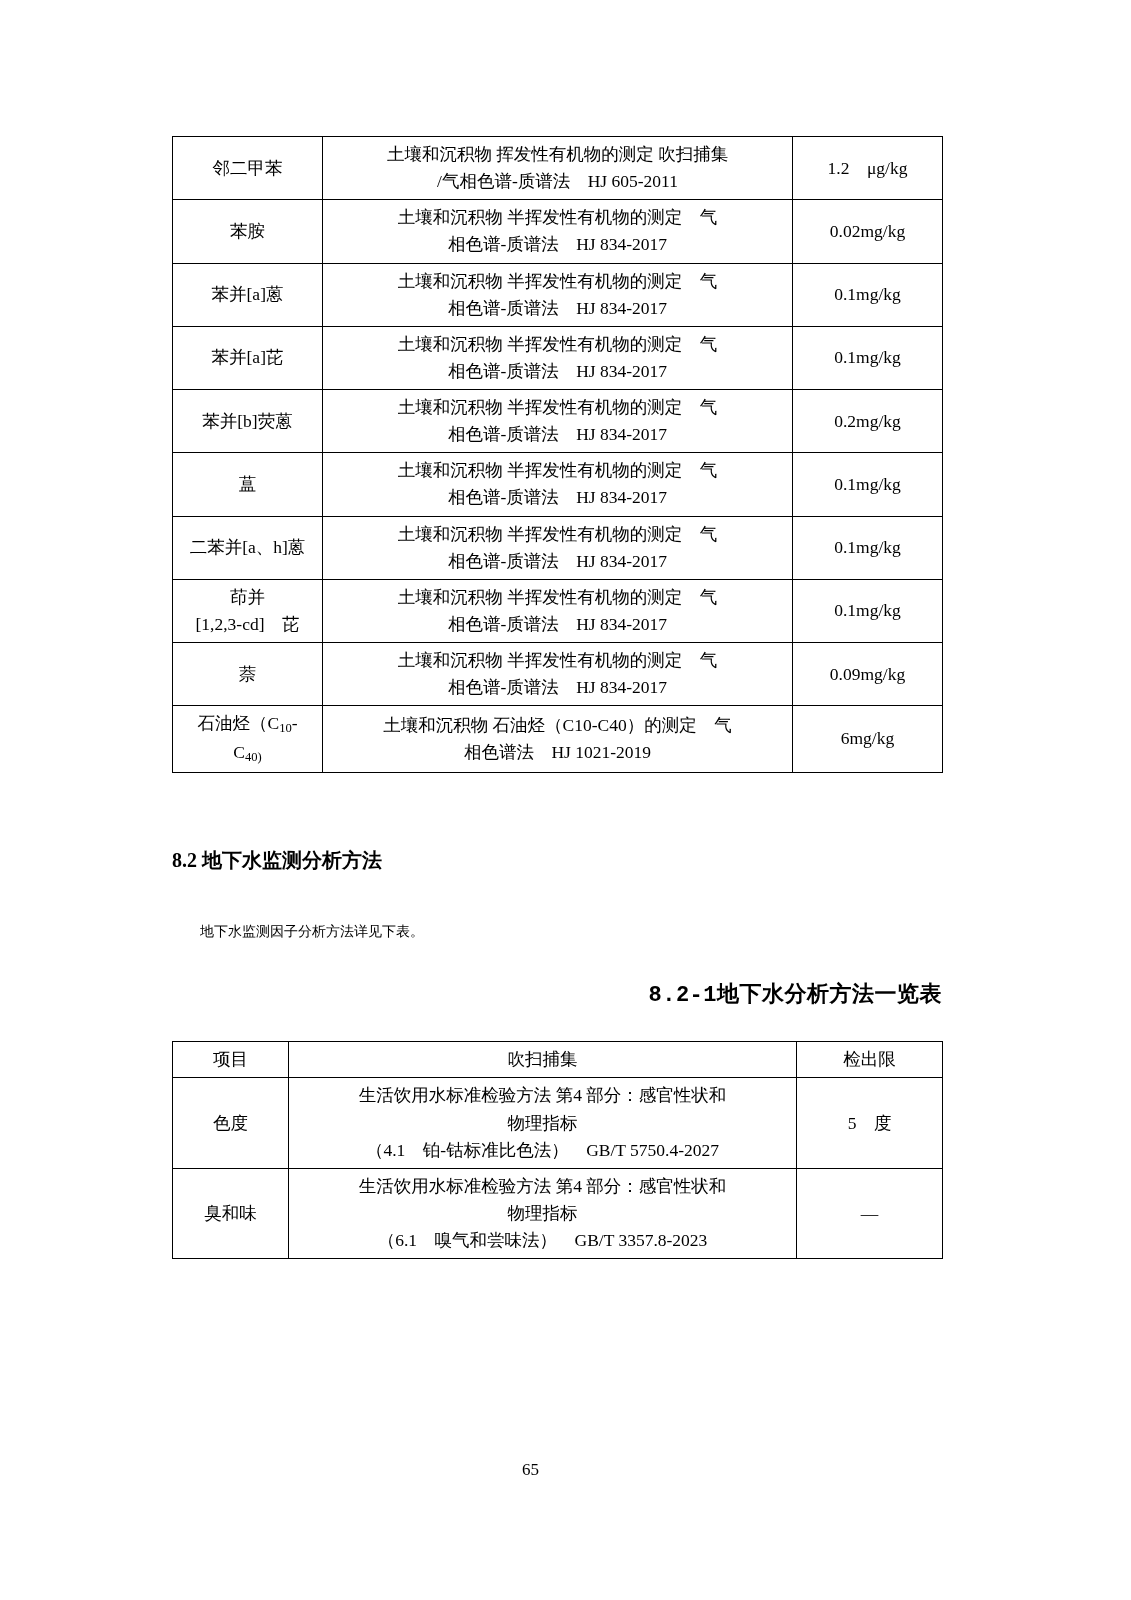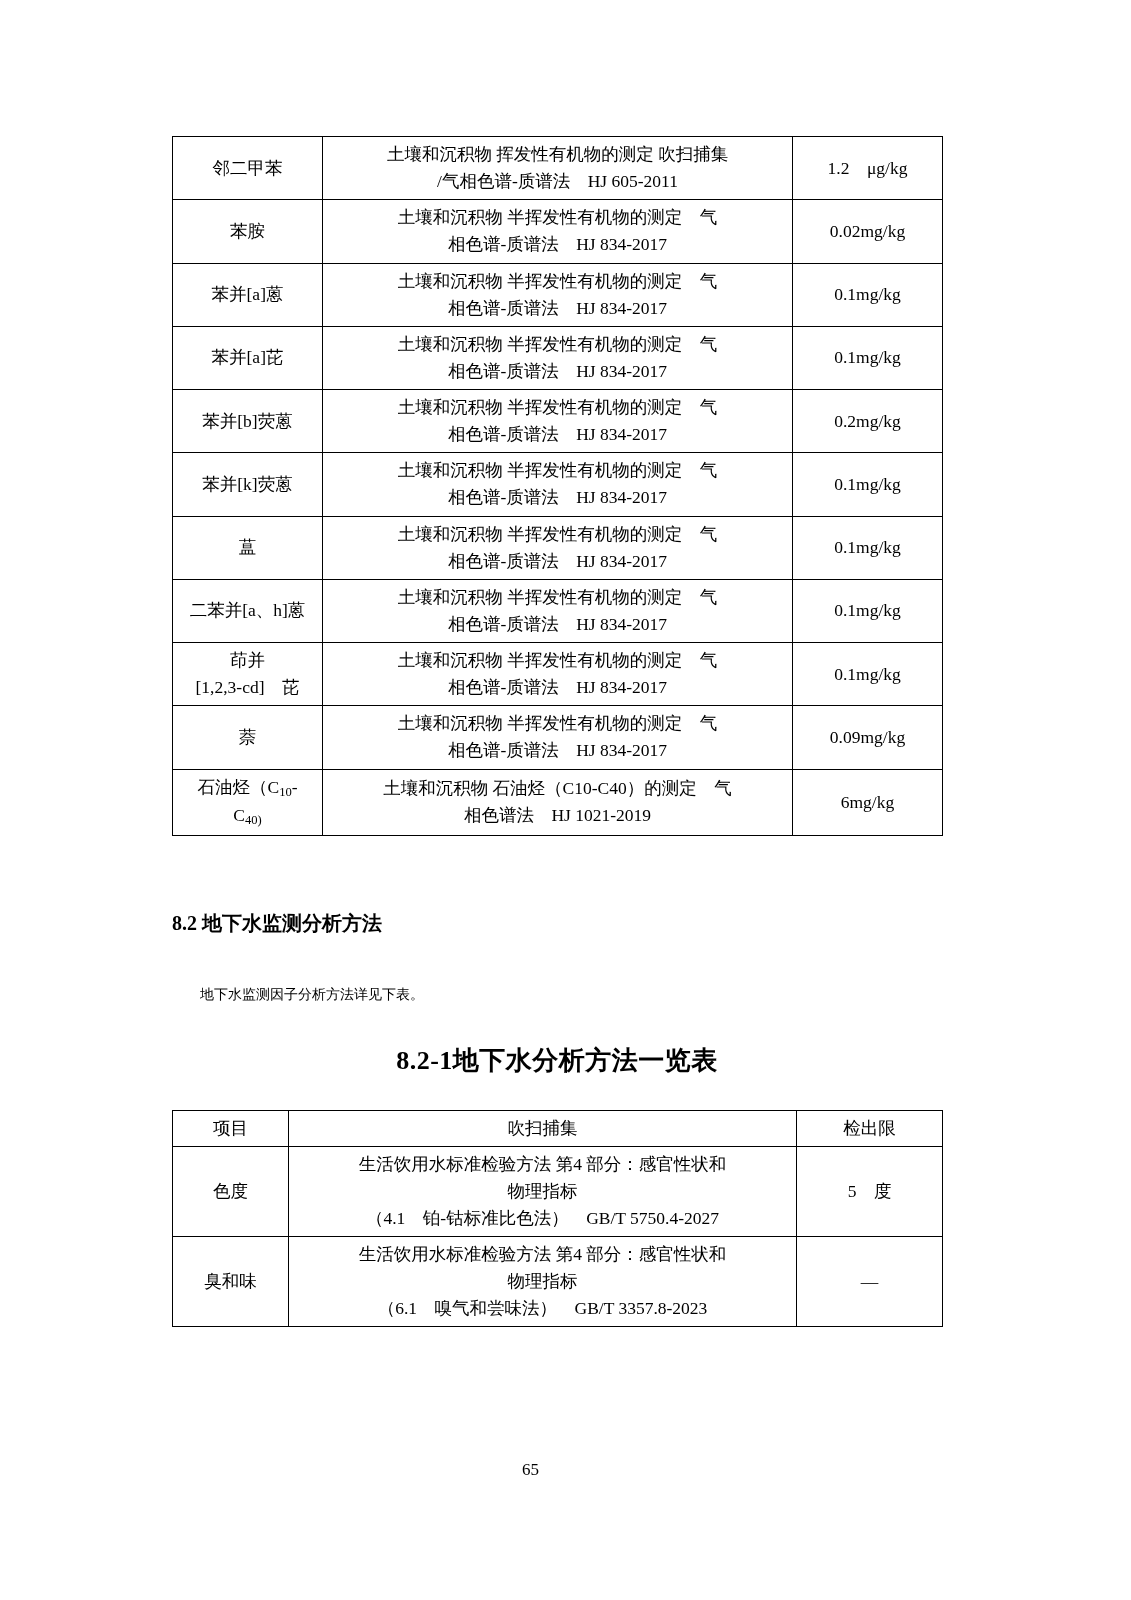--- a/index.html
+++ b/index.html
@@ -166,14 +166,6 @@
           <td>0.2mg/kg</td>
         </tr>
         <tr>
-          <td>苯并[k]荧蒽</td>
-          <td class="method-cell">
-            <span class="l1">土壤和沉积物 半挥发性有机物的测定　气</span>
-            <span class="l2">相色谱-质谱法　HJ 834-2017</span>
-          </td>
-          <td>0.1mg/kg</td>
-        </tr>
-        <tr>
           <td>蒀</td>
           <td class="method-cell">
             <span class="l1">土壤和沉积物 半挥发性有机物的测定　气</span>

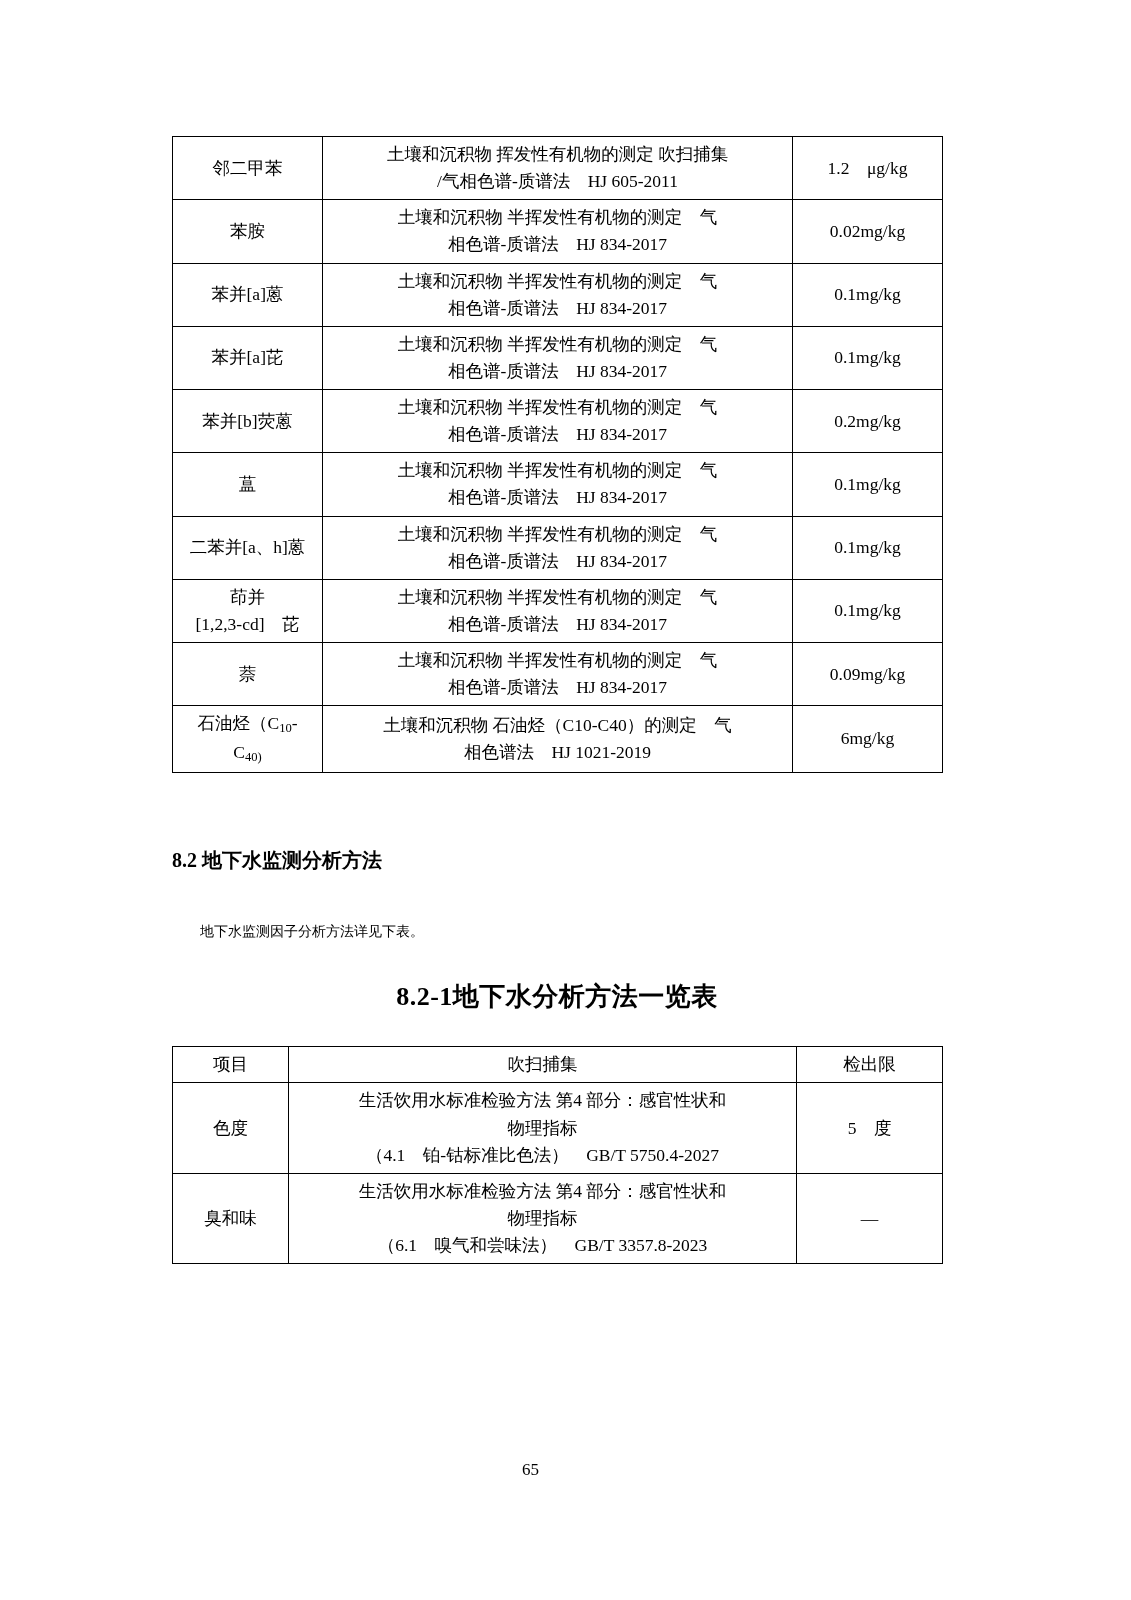--- a/index.html
+++ b/index.html
@@ -76,10 +76,10 @@
     line-height: 1.7;
   }
   .table-title {
-    font-family: Liberation Serif, serif;
-    font-size: 26px;
+    font-family: Liberation Mono, monospace;
+    font-size: 22px;
     font-weight: bold;
-    text-align: center;
+    text-align: right;
     margin: 0;
     letter-spacing: 0.5px;
   }

